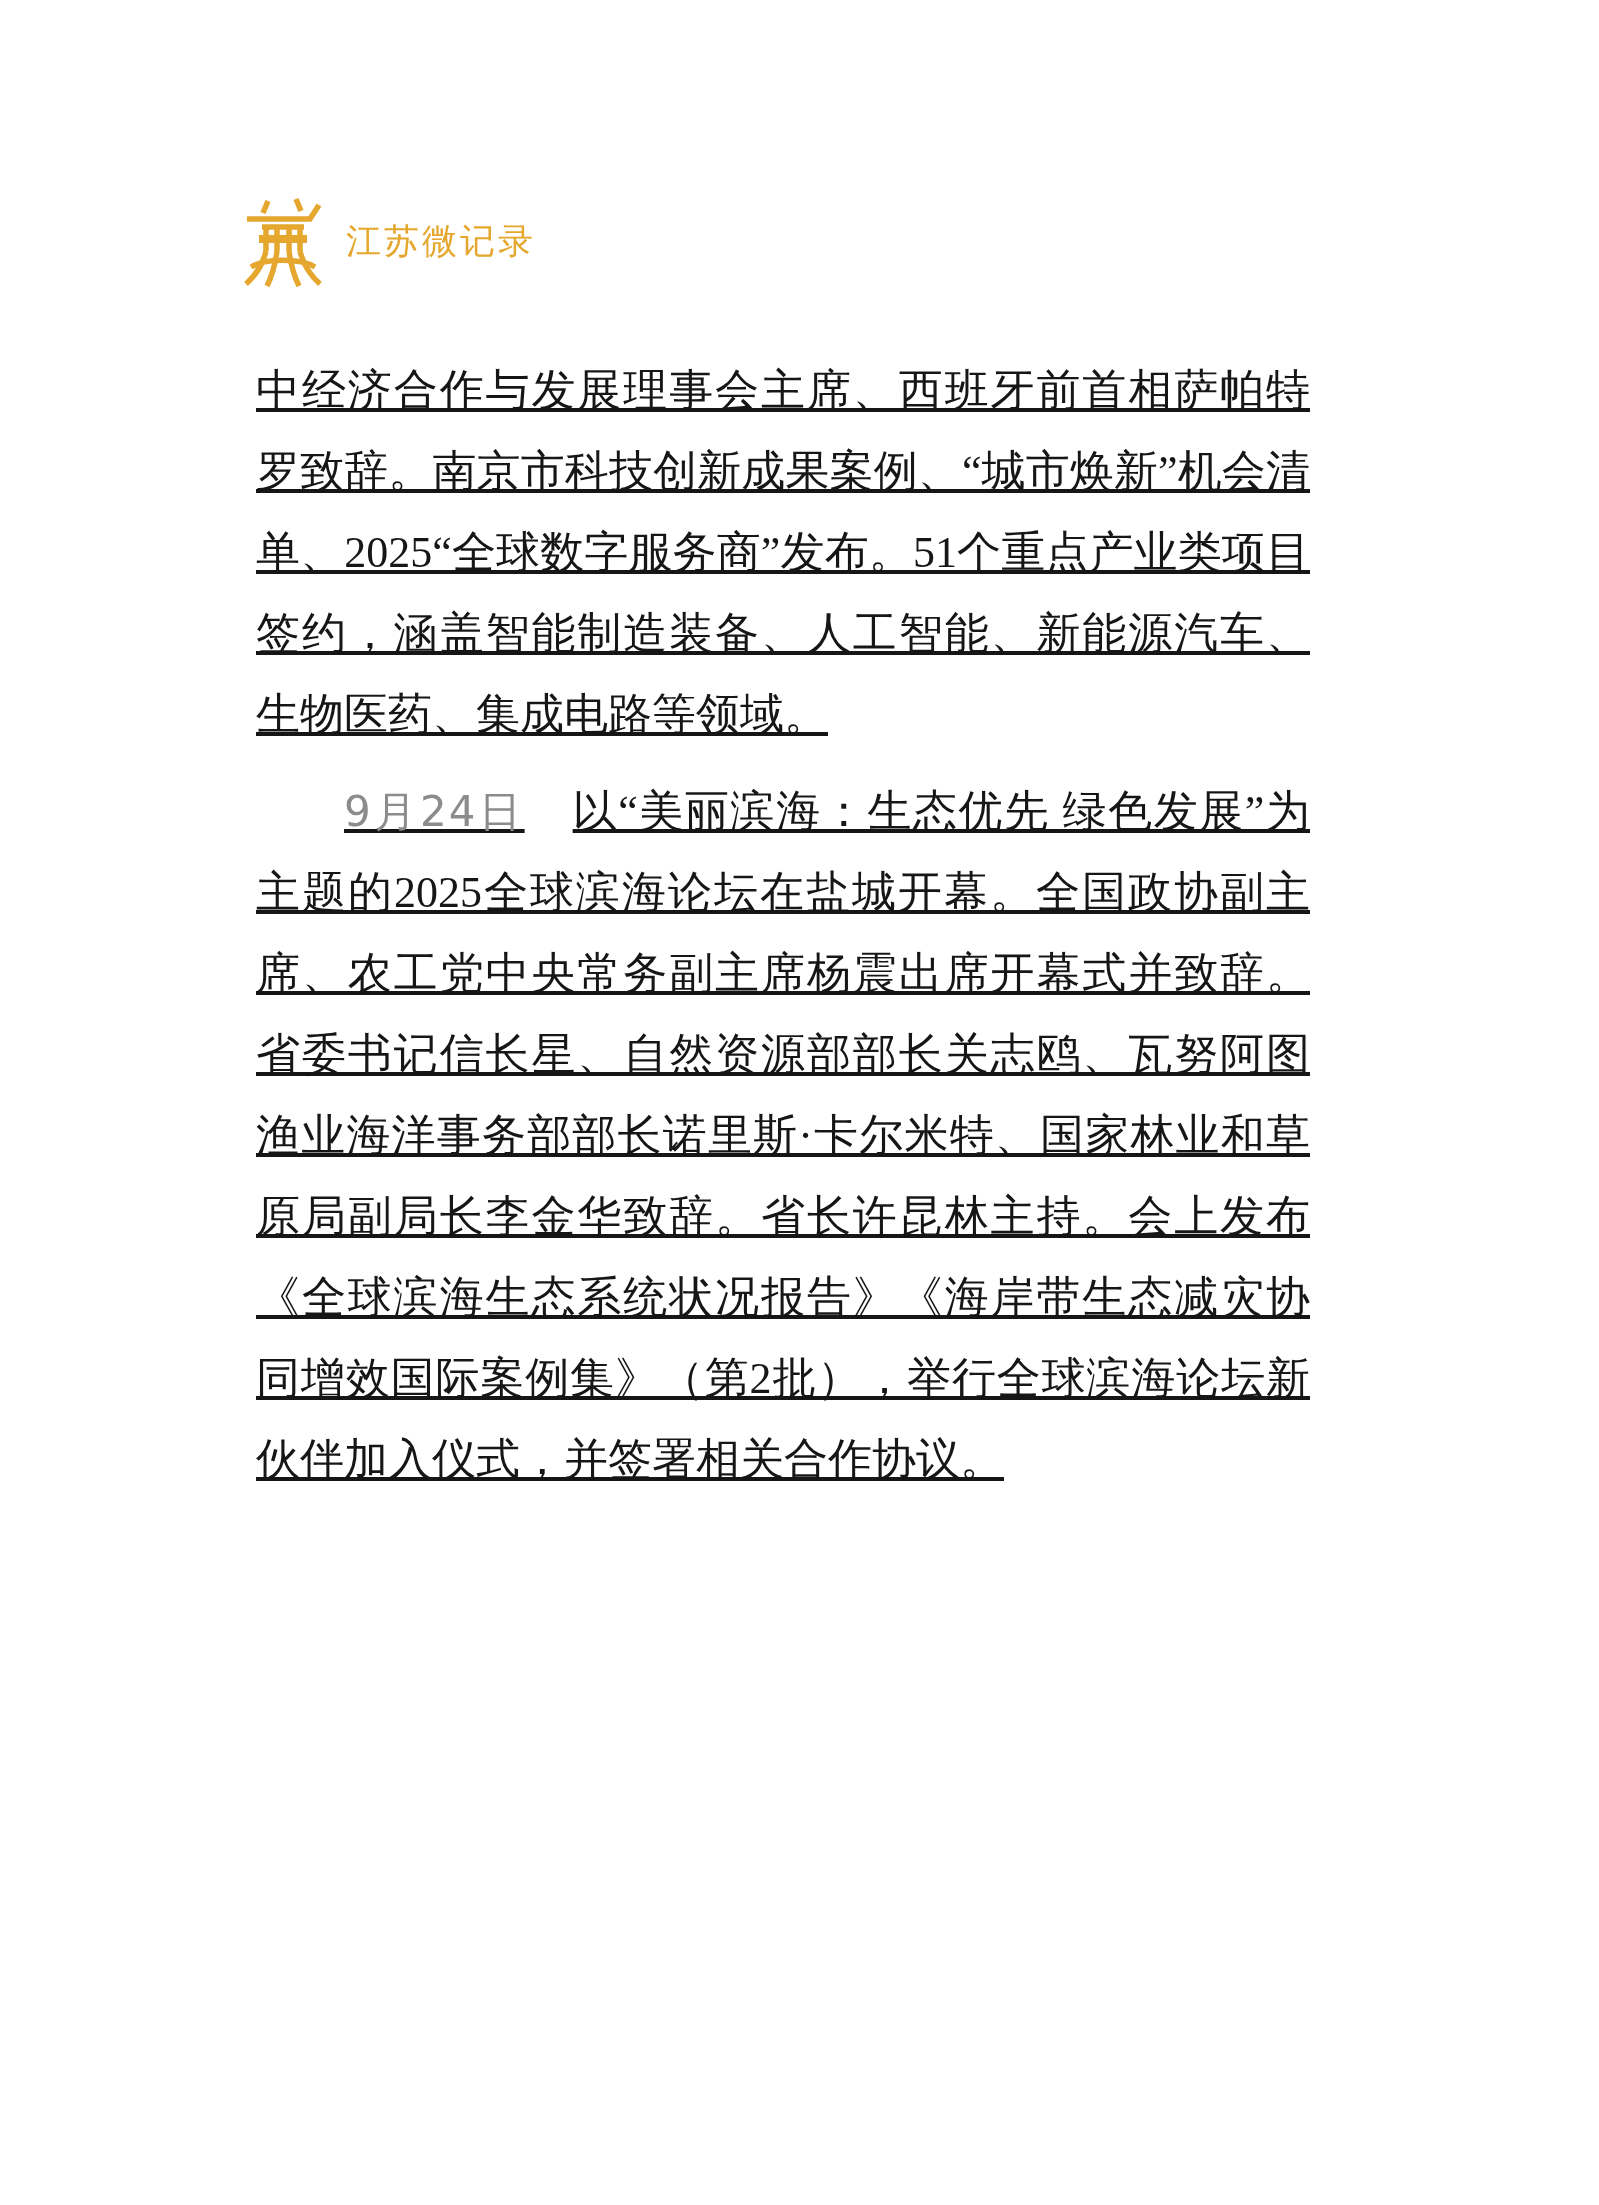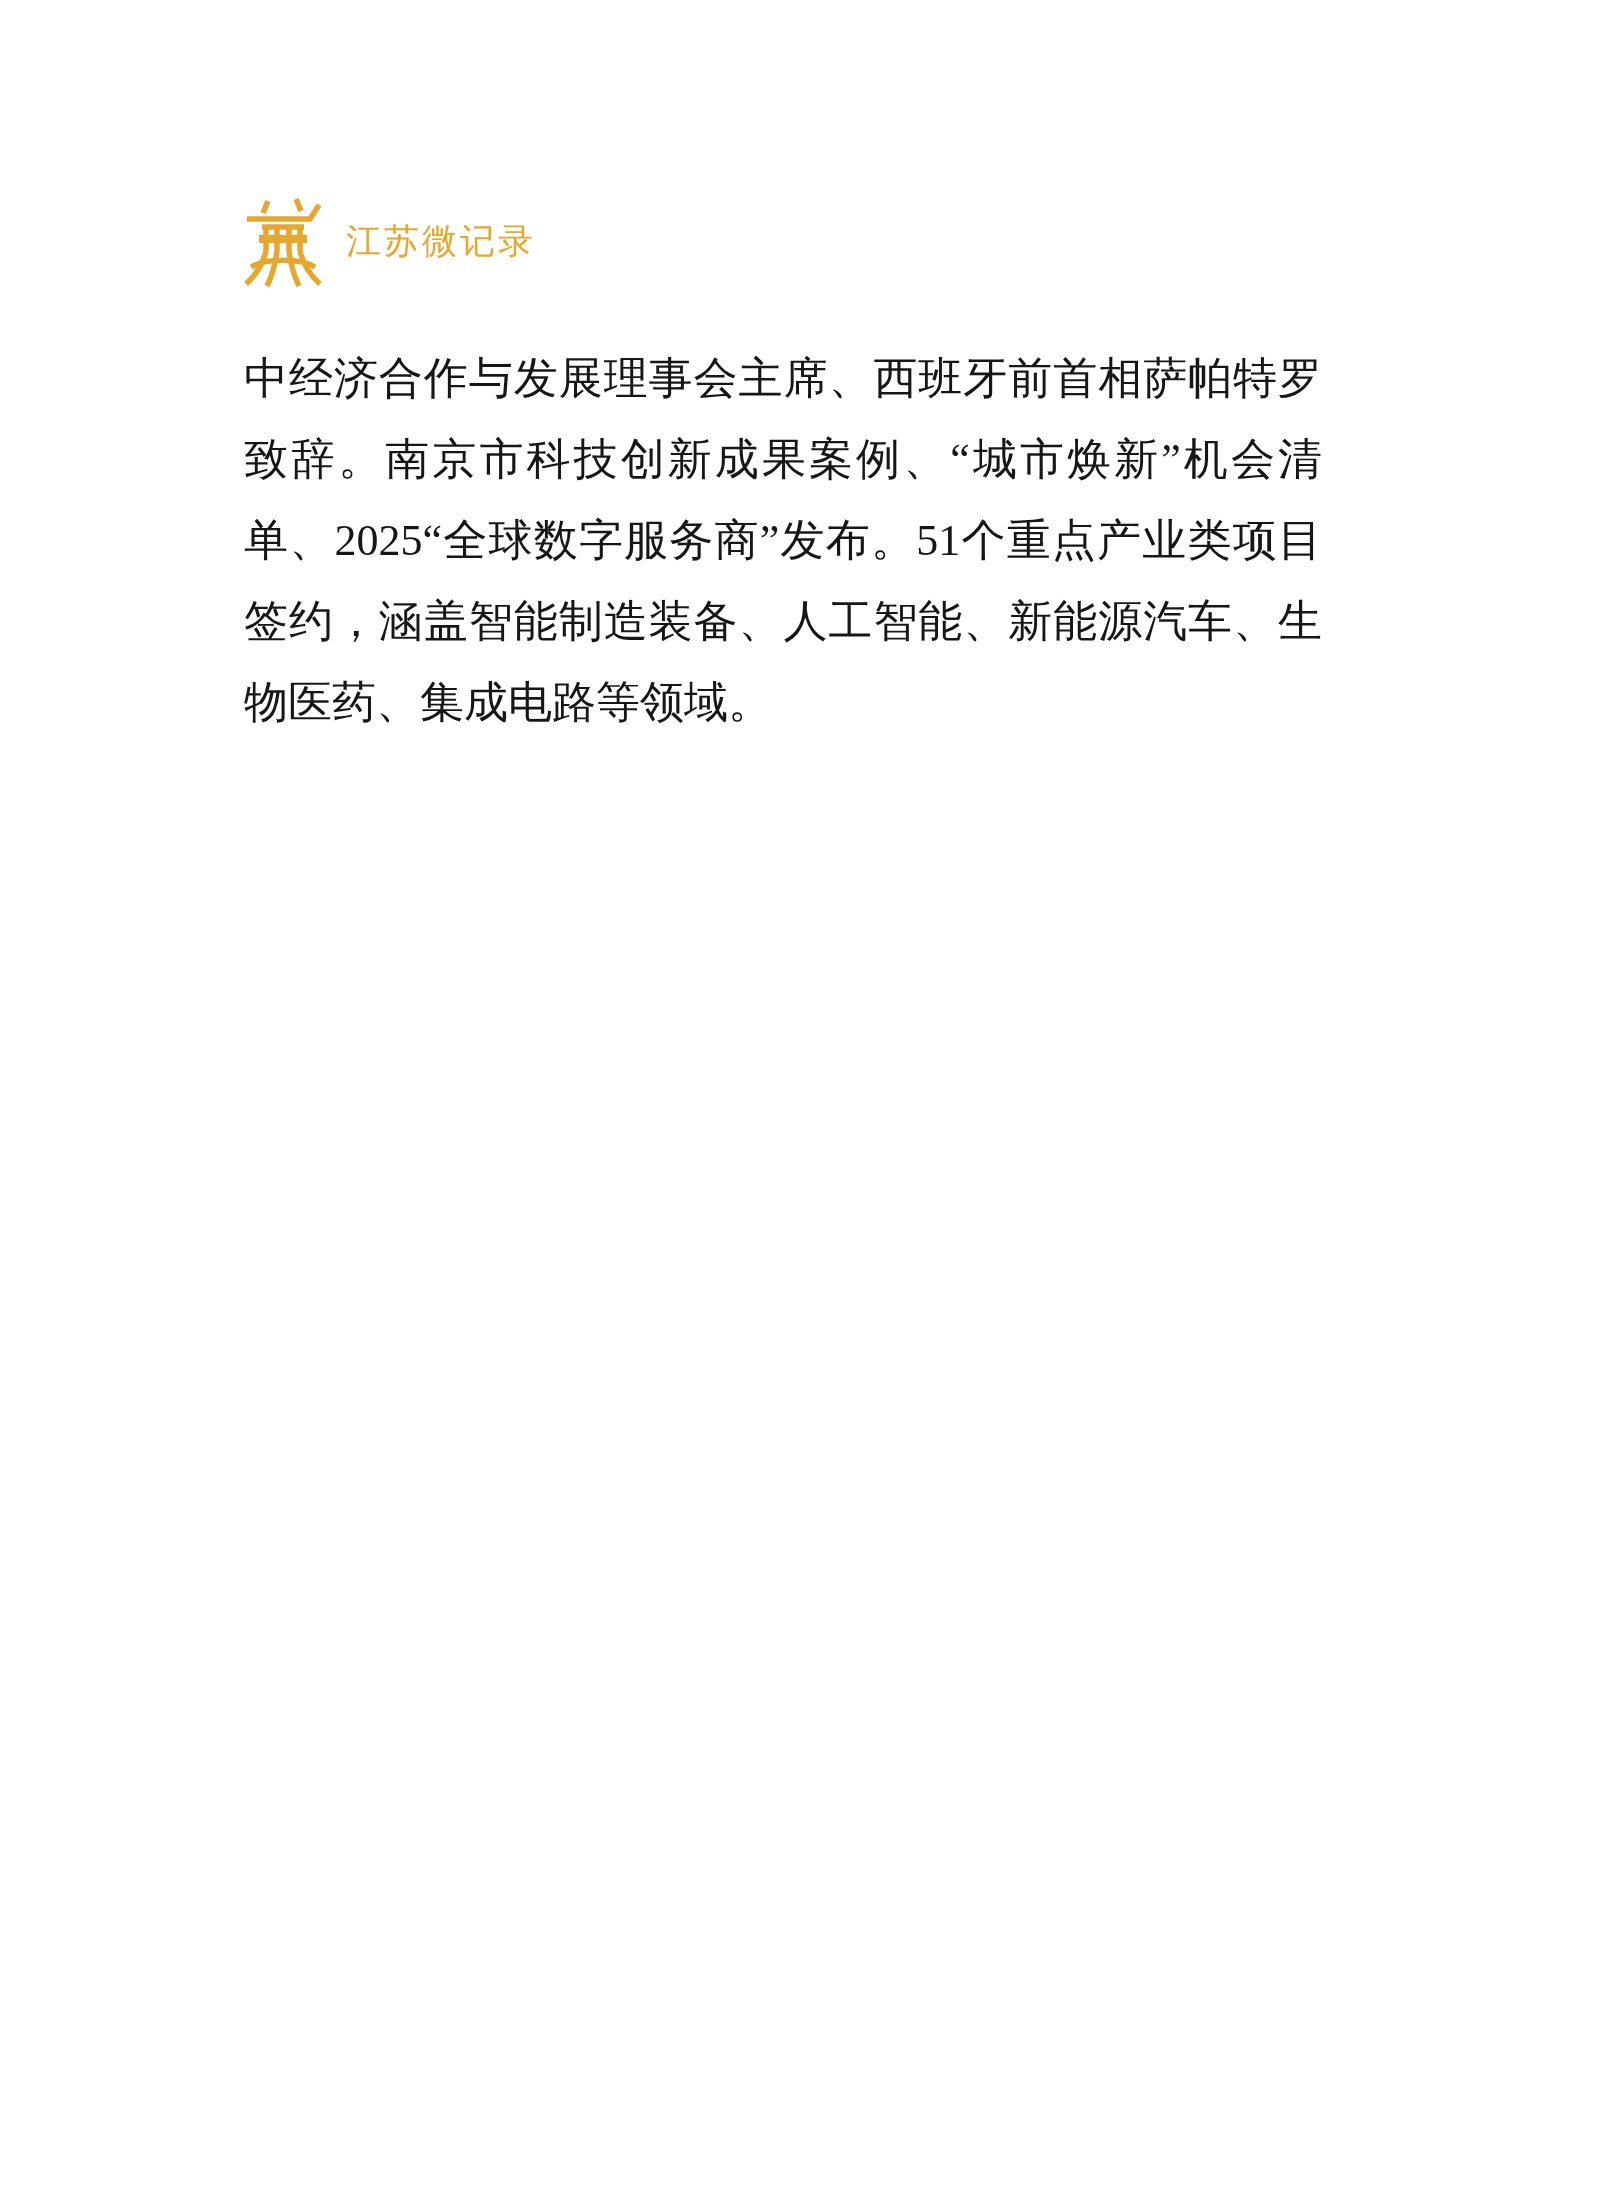--- a/index.html
+++ b/index.html
@@ -51,8 +51,9 @@
     text-justify: inter-character;
   }
   .content p {
-    margin: 4px;
+    margin: 16px;
     padding: 0;
+    text-decoration: underline;
   }
   .content p.indented {
     text-indent: 2em;

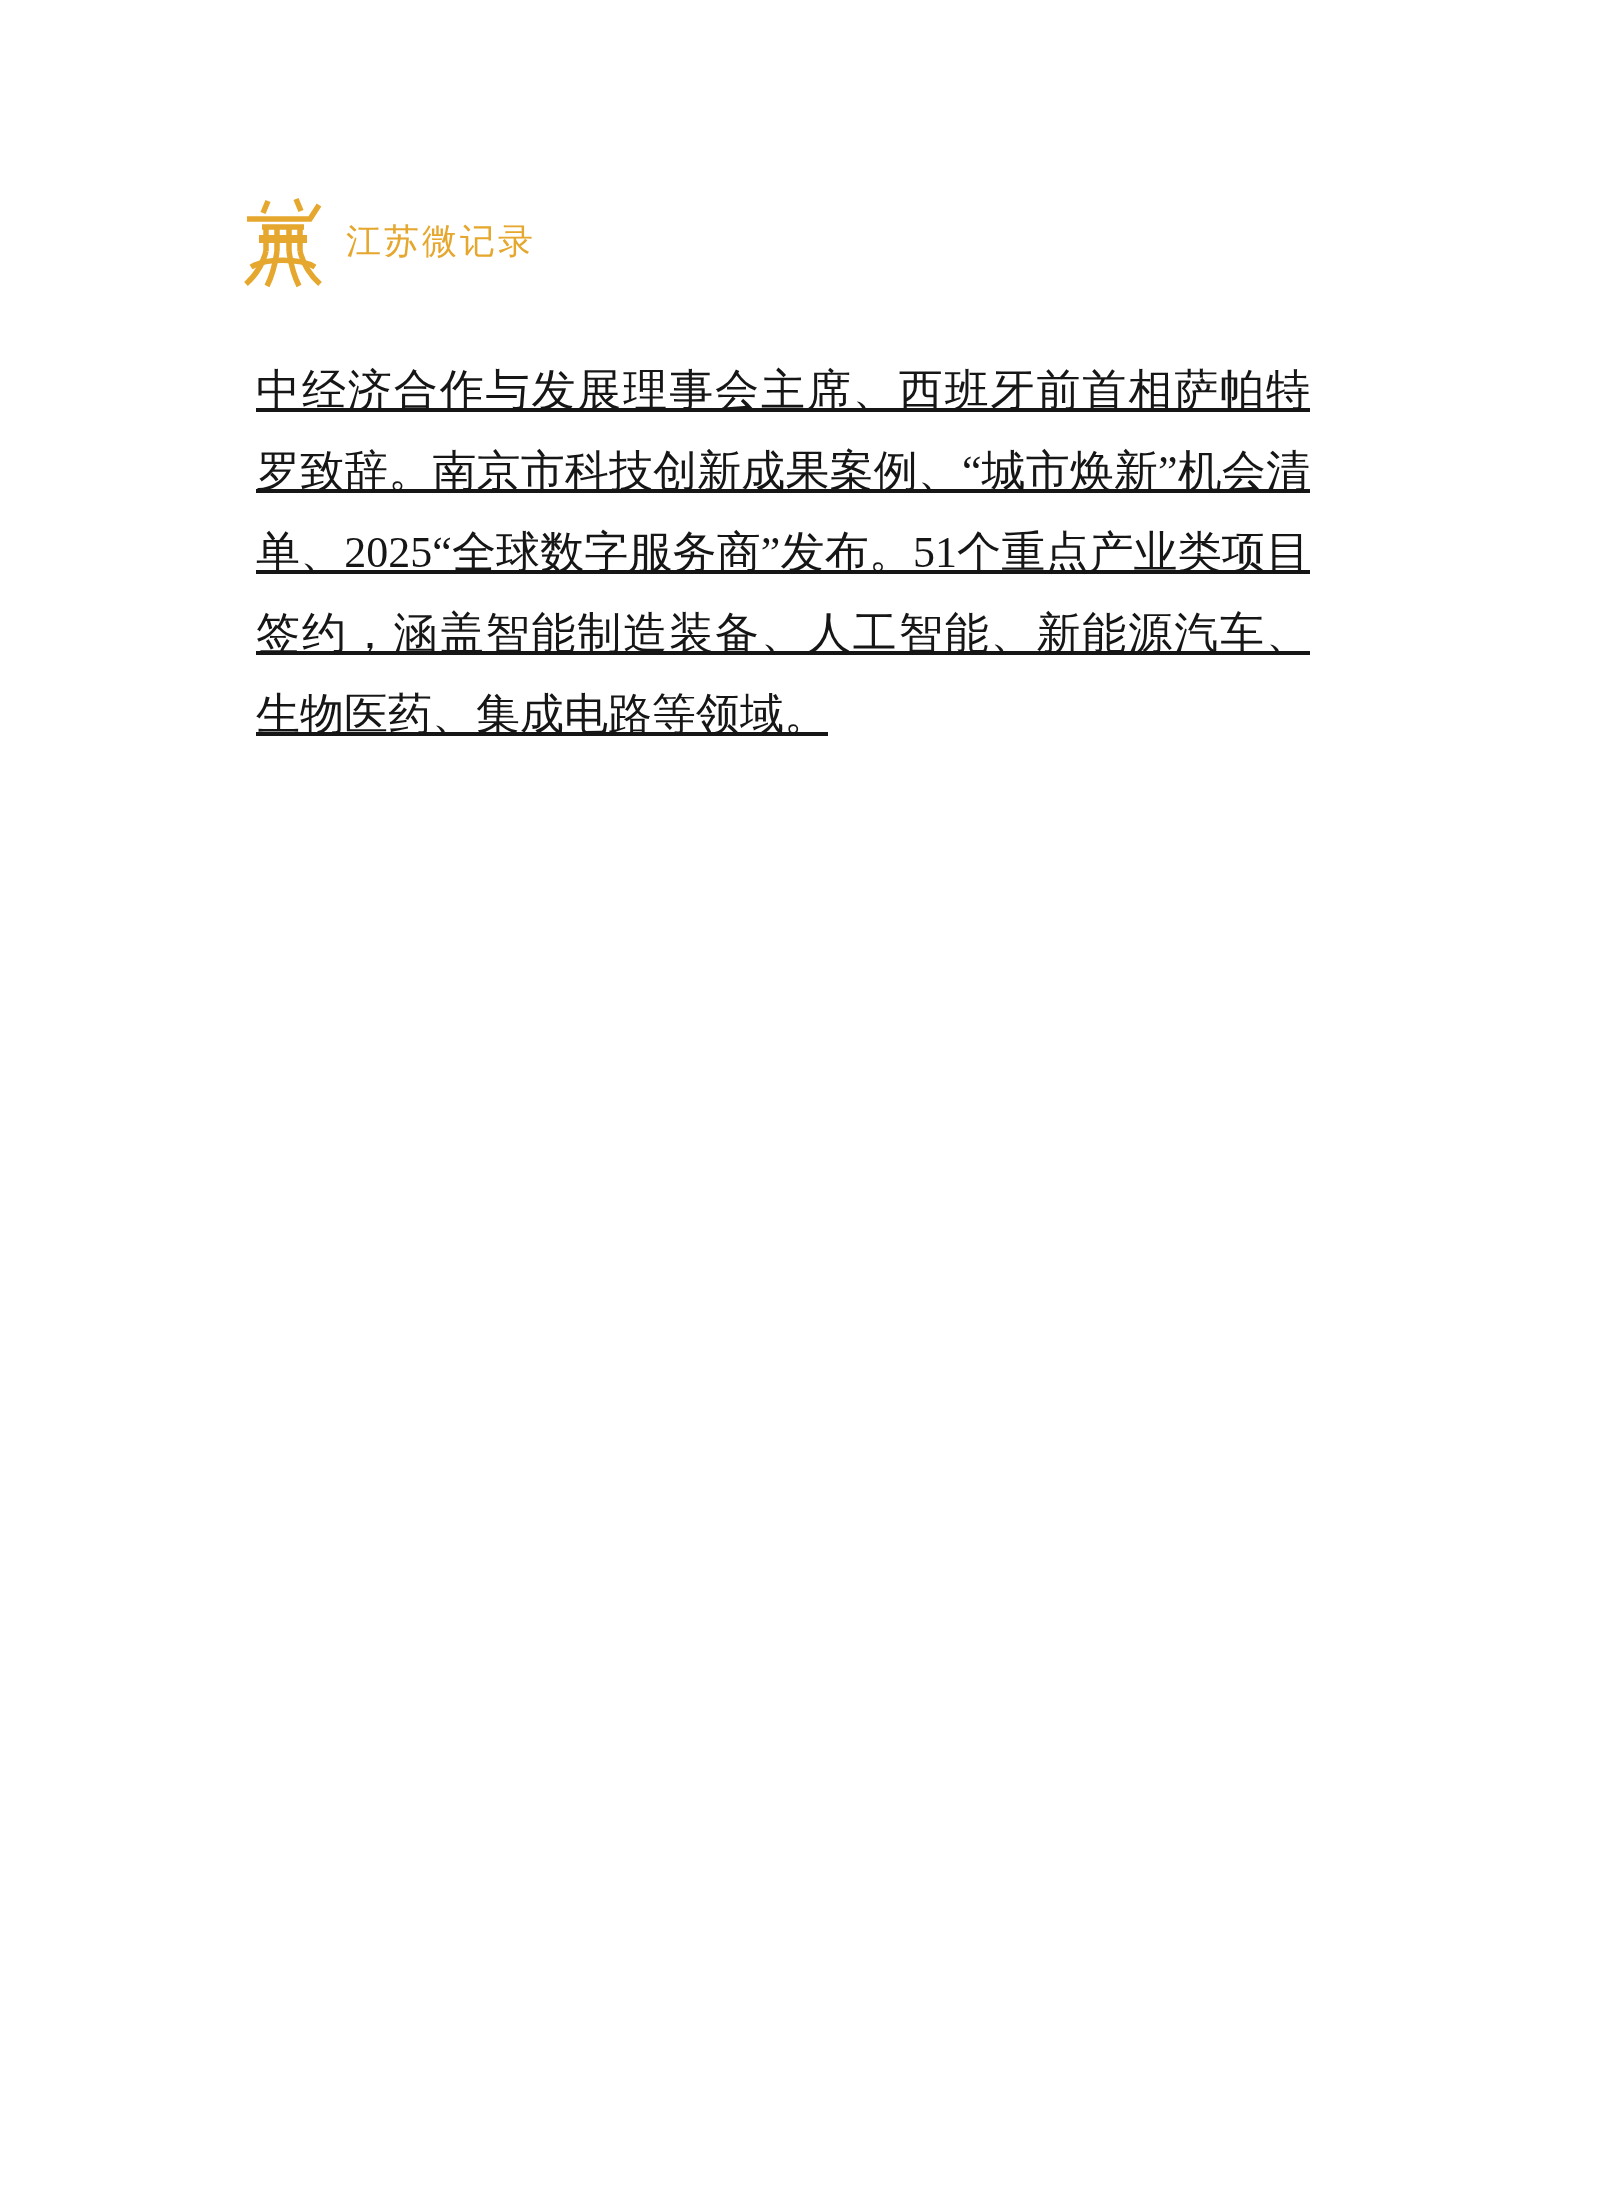--- a/index.html
+++ b/index.html
@@ -115,6 +115,7 @@
   <main class="content" id="paragraphs-container">
   <p><span class="para-text">中经济合作与发展理事会主席、西班牙前首相萨帕特罗致辞。南京市科技创新成果案例、“城市焕新”机会清单、2025“全球数字服务商”发布。51个重点产业类项目签约，涵盖智能制造装备、人工智能、新能源汽车、生物医药、集成电路等领域。</span></p>
 
+  <p class="indented"><span class="date">9月24日</span><span class="para-text">以“美丽滨海：生态优先 绿色发展”为主题的2025全球滨海论坛在盐城开幕。全国政协副主席、农工党中央常务副主席杨震出席开幕式并致辞。省委书记信长星、自然资源部部长关志鸥、瓦努阿图渔业海洋事务部部长诺里斯·卡尔米特、国家林业和草原局副局长李金华致辞。省长许昆林主持。会上发布《全球滨海生态系统状况报告》《海岸带生态减灾协同增效国际案例集》（第2批），举行全球滨海论坛新伙伴加入仪式，并签署相关合作协议。</span></p>
 
 
 </main>

